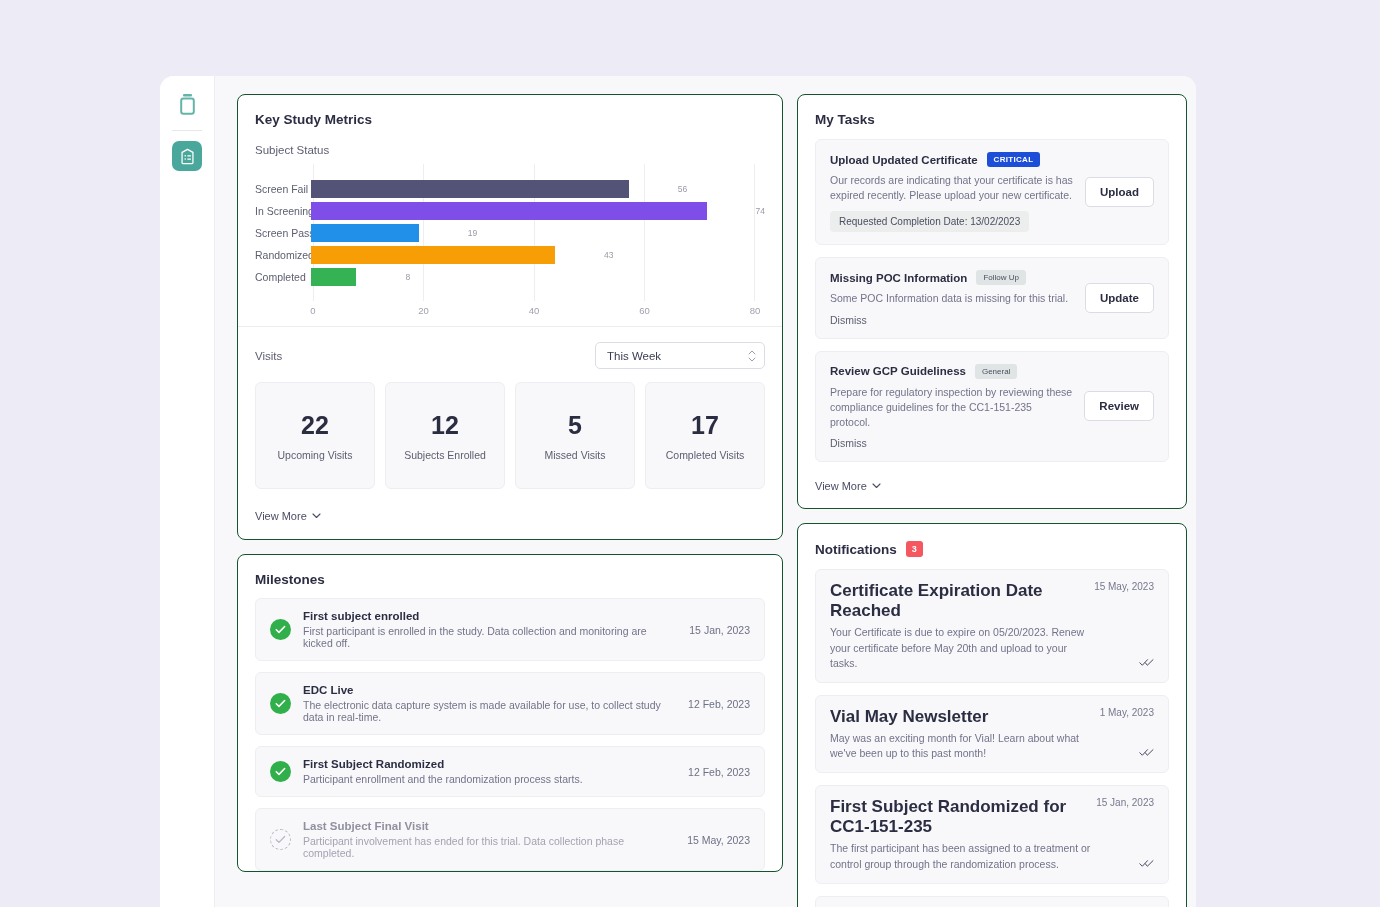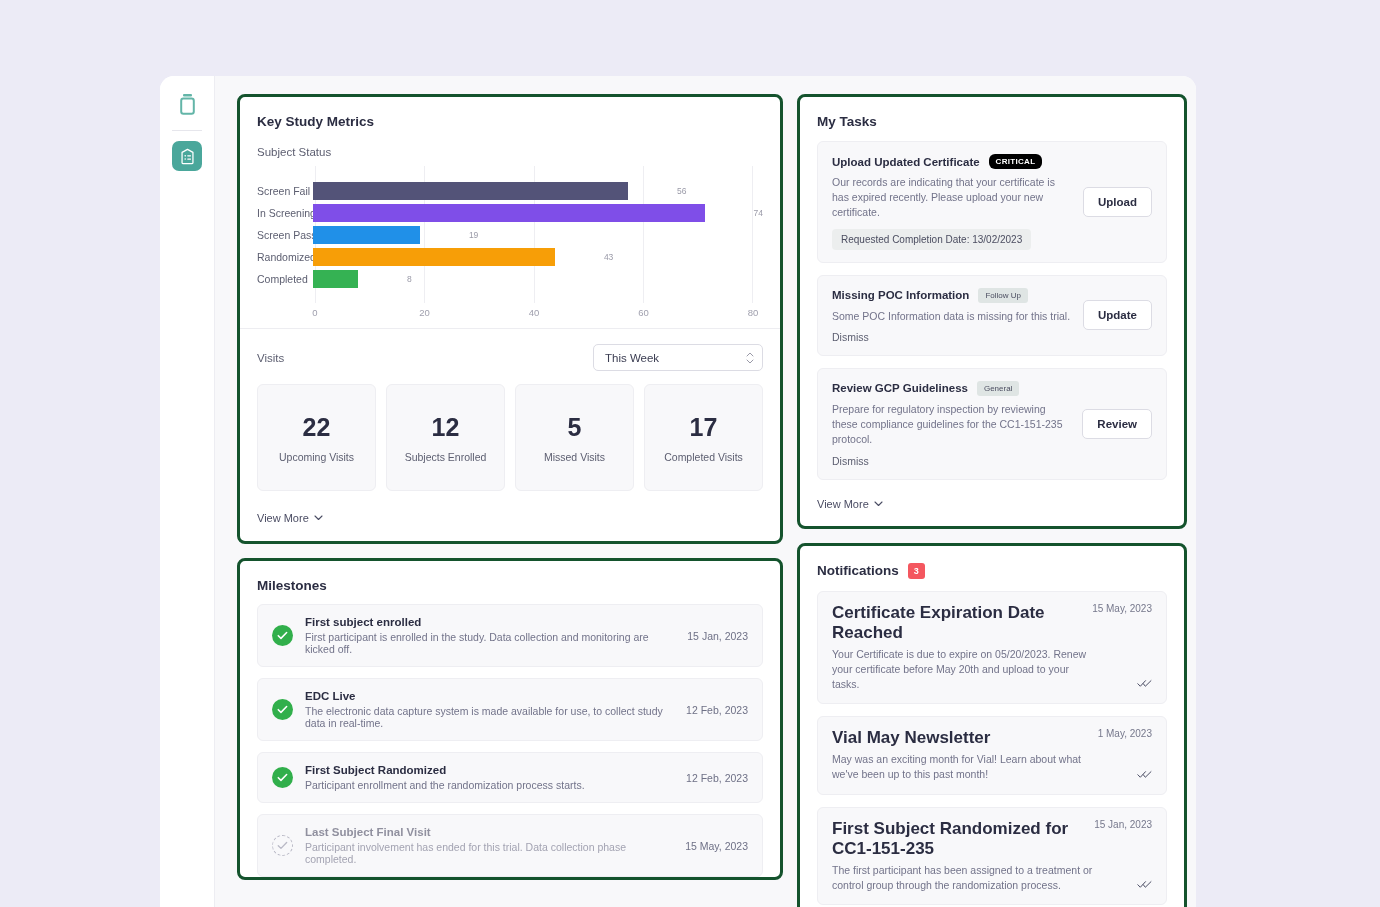--- a/index.html
+++ b/index.html
@@ -109,7 +109,7 @@
 
   .card {
     background: #ffffff;
-    border: 3px solid #14532d;
+    border: 1px solid #14532d;
     border-radius: 8px;
     margin-bottom: 14px;
   }

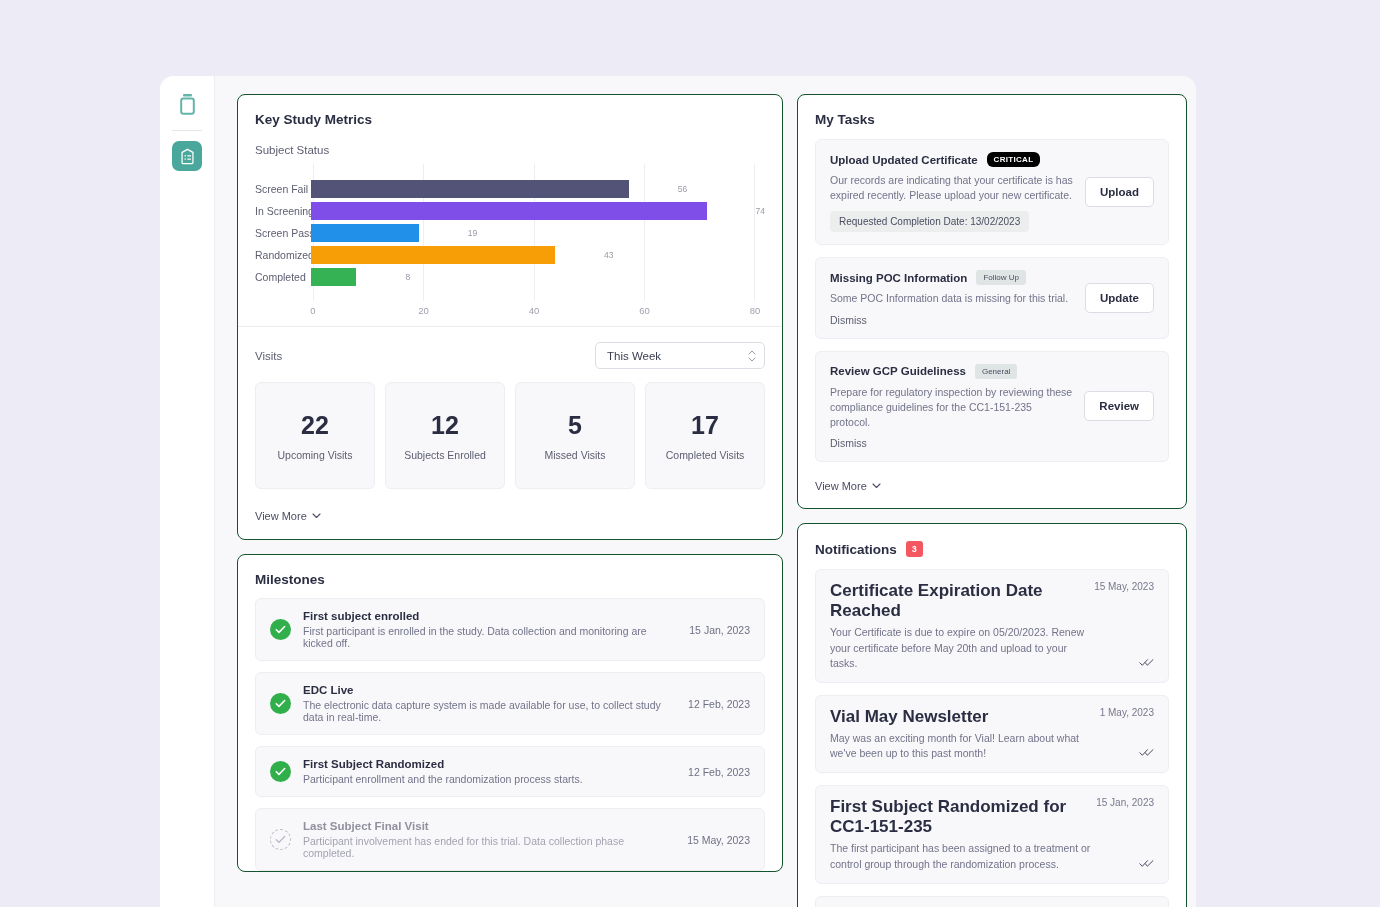--- a/index.html
+++ b/index.html
@@ -289,7 +289,7 @@
     border-radius: 3px;
     white-space: nowrap;
   }
-  .badge.critical { background: #000000; color: #fff; font-weight: bold; letter-spacing: 0.3px; border-radius: 6px; }
+  .badge.critical { background: #1d4ed8; color: #fff; font-weight: bold; letter-spacing: 0.3px; }
   .badge.followup, .badge.general {
     background: #dfe5e4; color: #4b4d60;
   }

